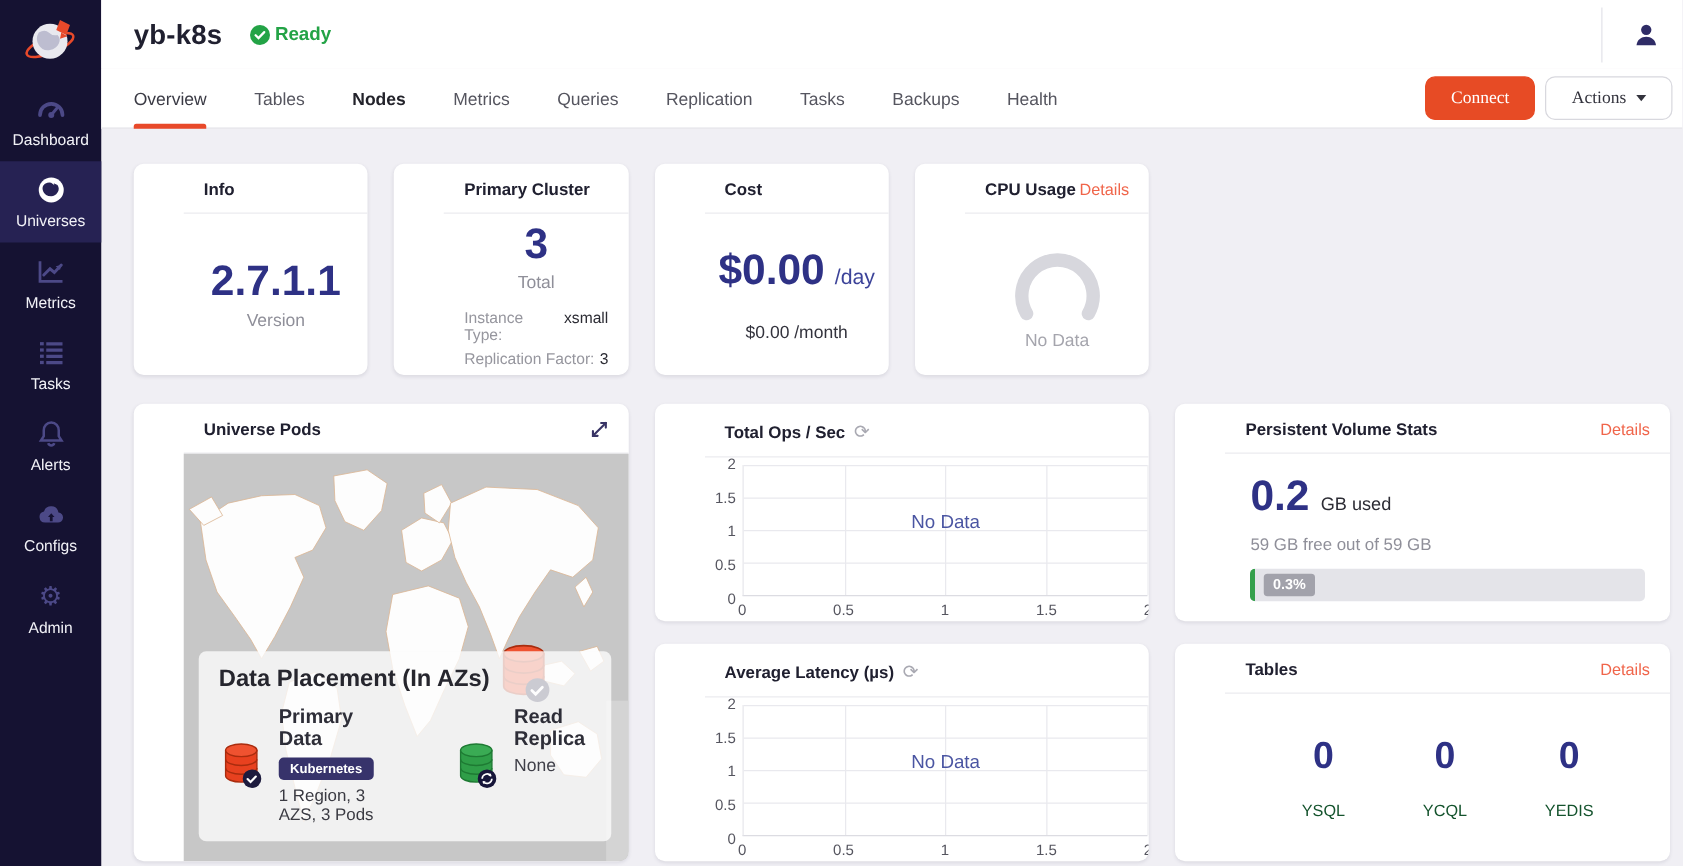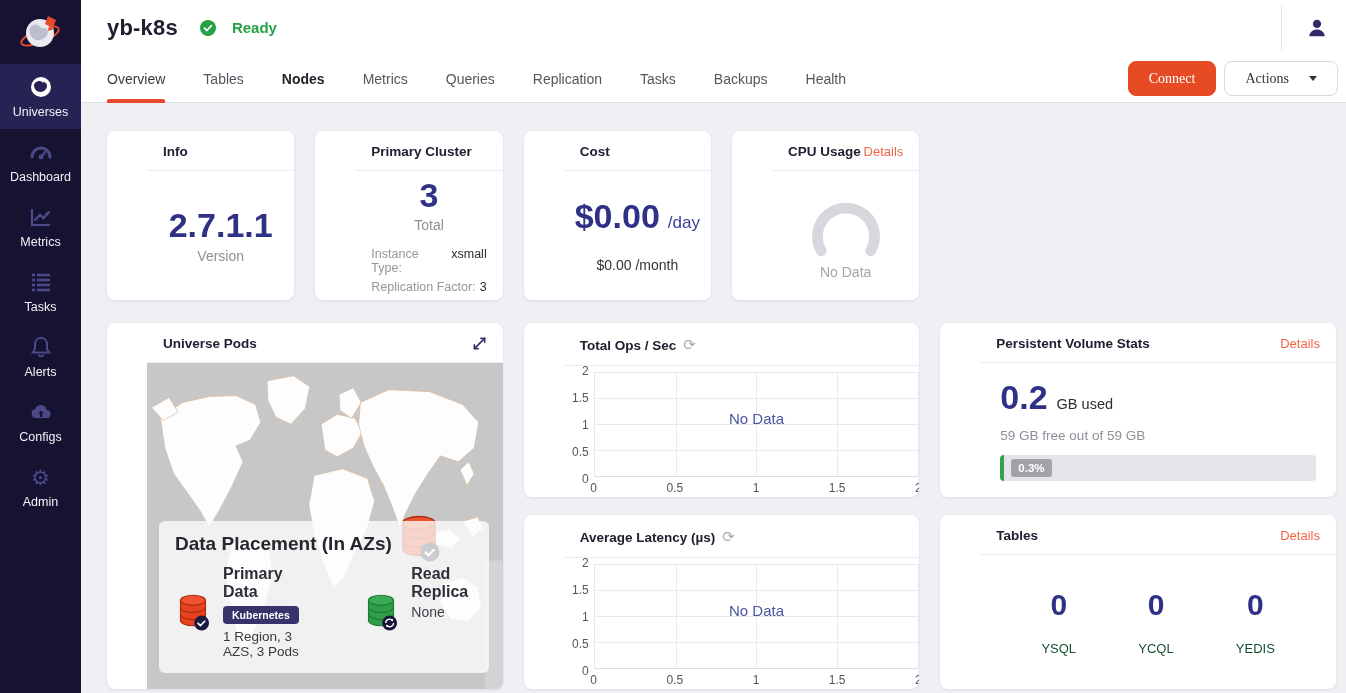--- a/index.html
+++ b/index.html
@@ -22,7 +22,7 @@
   .topbar { background:#fff; height:55px; display:flex; align-items:center; justify-content:space-between; padding:0 18px 0 26px; }
   .title-wrap { display:flex; align-items:center; gap:22px; }
   .universe-title { font-size:22px; font-weight:bold; color:#202030; letter-spacing:.2px; }
-  .ready-badge { display:flex; align-items:center; gap:16px; color:#23a346; font-weight:bold; font-size:15px; }
+  .ready-badge { display:flex; align-items:center; gap:4px; color:#23a346; font-weight:bold; font-size:15px; }
   .user-area { display:flex; align-items:center; height:55px; }
   .user-divider { width:1px; height:44px; background:#e4e4ea; margin-right:24px; }
 

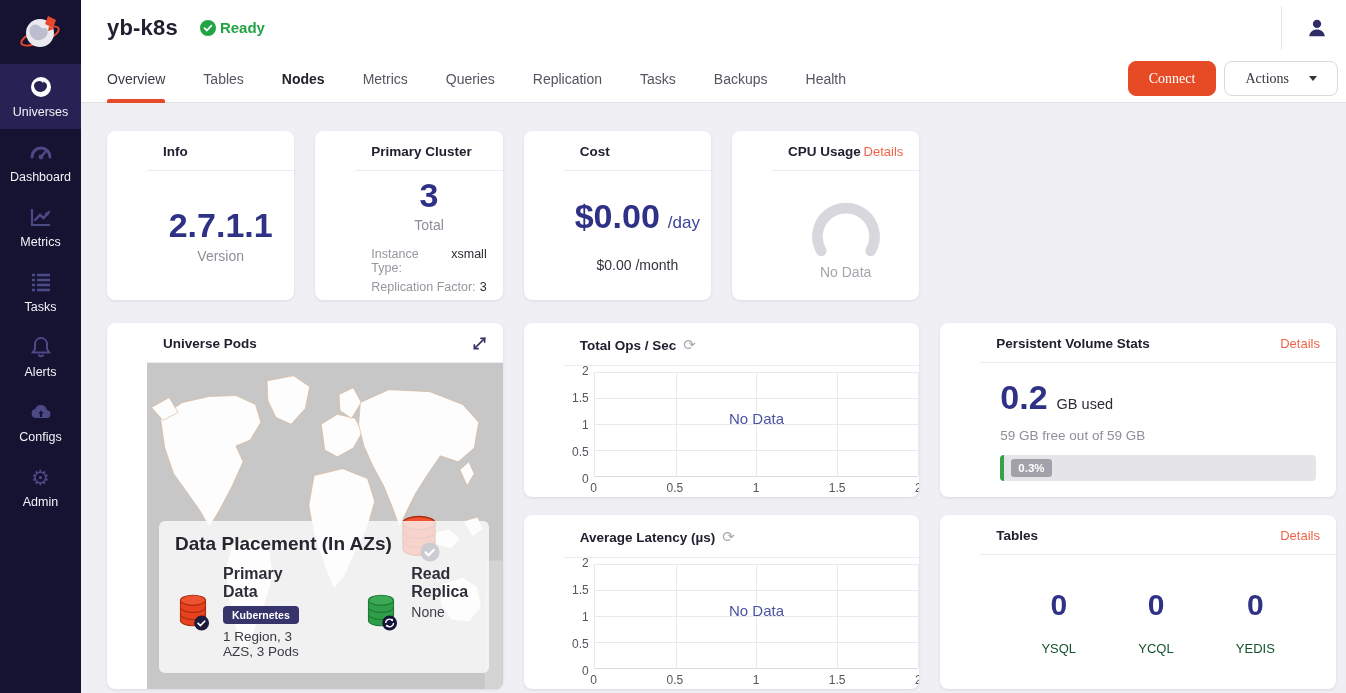--- a/index.html
+++ b/index.html
@@ -35,7 +35,7 @@
   .tab-actions { display:flex; gap:8px; align-items:center; }
   .btn { height:35px; border-radius:8px; font-size:14px; padding:0 20px; cursor:pointer; border:1px solid transparent; font-family:Liberation Serif, serif; }
   .btn-connect { background:#e74b25; color:#fff; border-color:#e74b25; }
-  .btn-actions { background:#fff; color:#33333d; border:1px solid #d8d8de; display:flex; align-items:center; gap:20px; }
+  .btn-actions { background:#fff; color:#33333d; border:1px solid #d8d8de; display:flex; align-items:center; gap:8px; }
   .caret-down { width:0; height:0; border-left:4px solid transparent; border-right:4px solid transparent; border-top:5px solid #33333d; display:inline-block; }
 
   

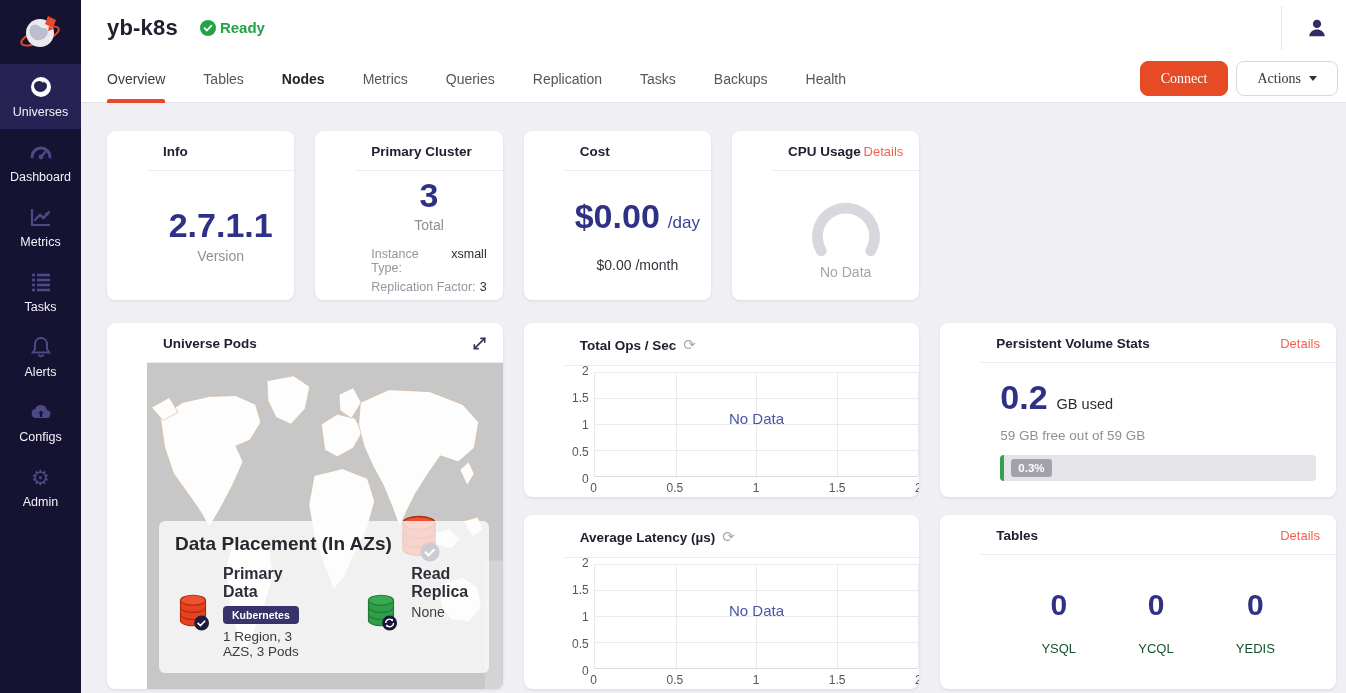--- a/index.html
+++ b/index.html
@@ -127,6 +127,17 @@
       </svg>
     </div>
 
+    <a class="nav-item">
+      <span class="nav-icon">
+        <svg viewBox="0 0 24 24">
+            <path d="M3 17a9 9 0 0 1 18 0" fill="none" stroke="#4c4987" stroke-width="3" stroke-linecap="round"></path>
+            <circle cx="12" cy="17" r="2.4" fill="#4c4987"></circle>
+            <line x1="12" y1="17" x2="17" y2="11" stroke="#4c4987" stroke-width="2.4" stroke-linecap="round"></line>
+          </svg>
+      </span>
+      <span class="nav-label">Dashboard</span>
+    </a>
+
     <a class="nav-item active">
       <span class="nav-icon">
         <svg viewBox="0 0 24 24">
@@ -136,17 +147,6 @@
           </svg>
       </span>
       <span class="nav-label">Universes</span>
-    </a>
-
-    <a class="nav-item">
-      <span class="nav-icon">
-        <svg viewBox="0 0 24 24">
-            <path d="M3 17a9 9 0 0 1 18 0" fill="none" stroke="#4c4987" stroke-width="3" stroke-linecap="round"></path>
-            <circle cx="12" cy="17" r="2.4" fill="#4c4987"></circle>
-            <line x1="12" y1="17" x2="17" y2="11" stroke="#4c4987" stroke-width="2.4" stroke-linecap="round"></line>
-          </svg>
-      </span>
-      <span class="nav-label">Dashboard</span>
     </a>
 
     <a class="nav-item">

